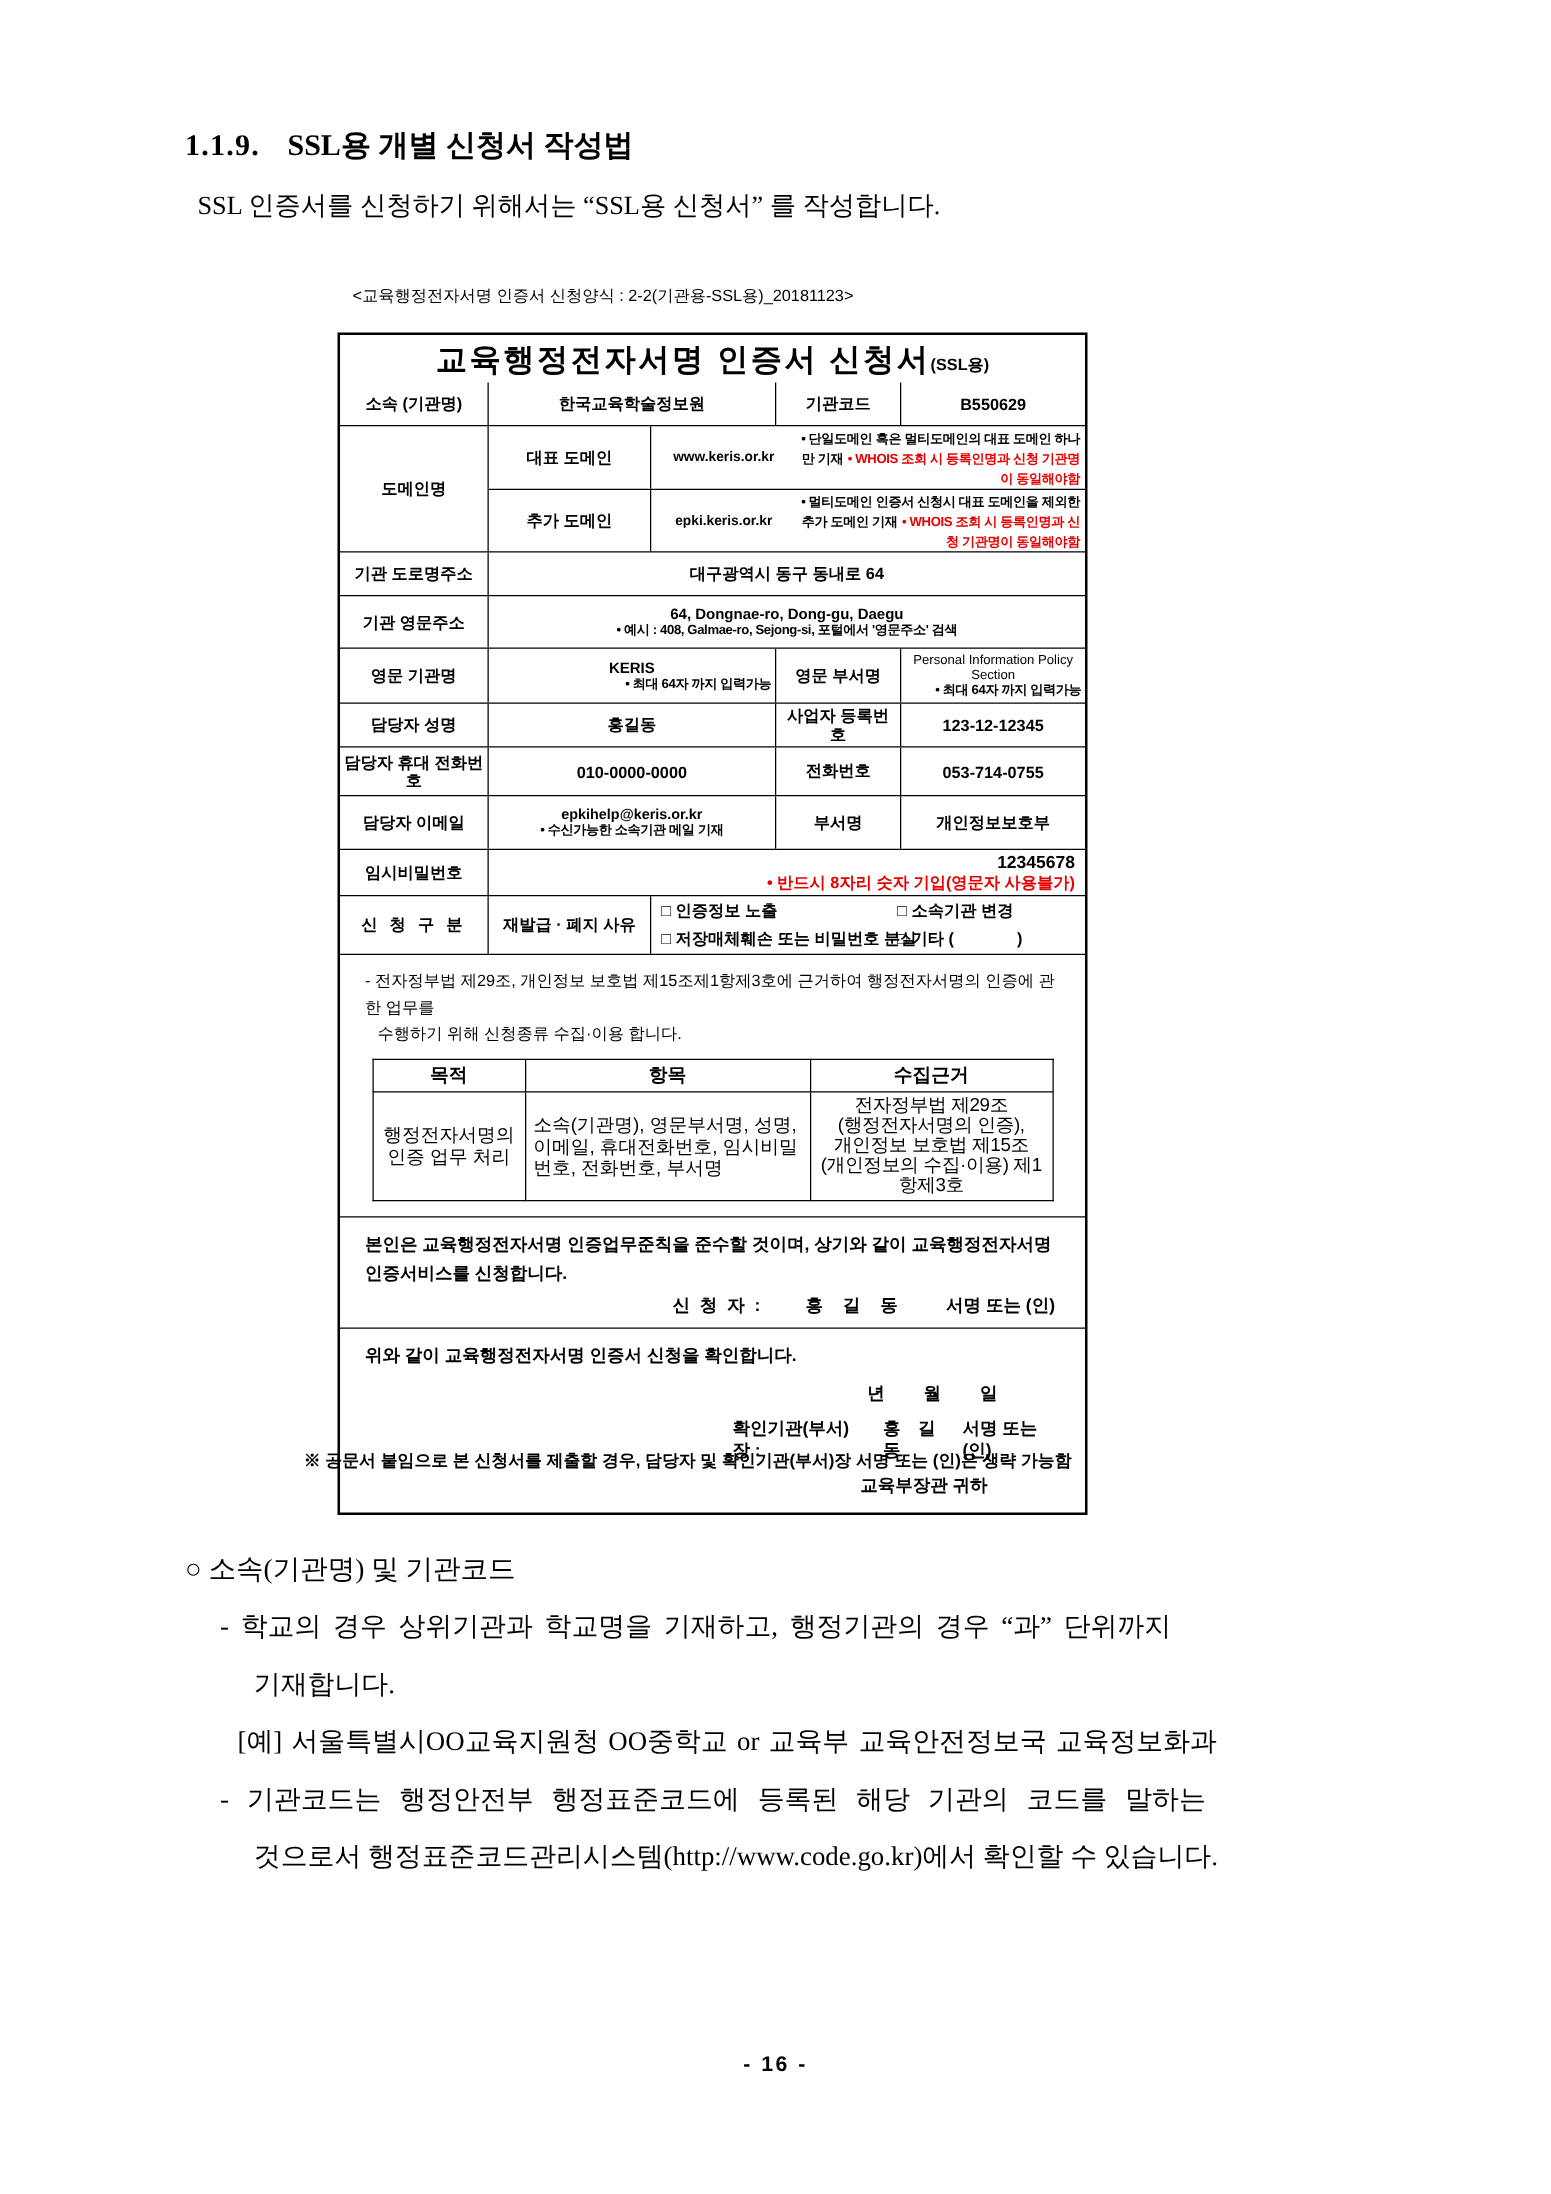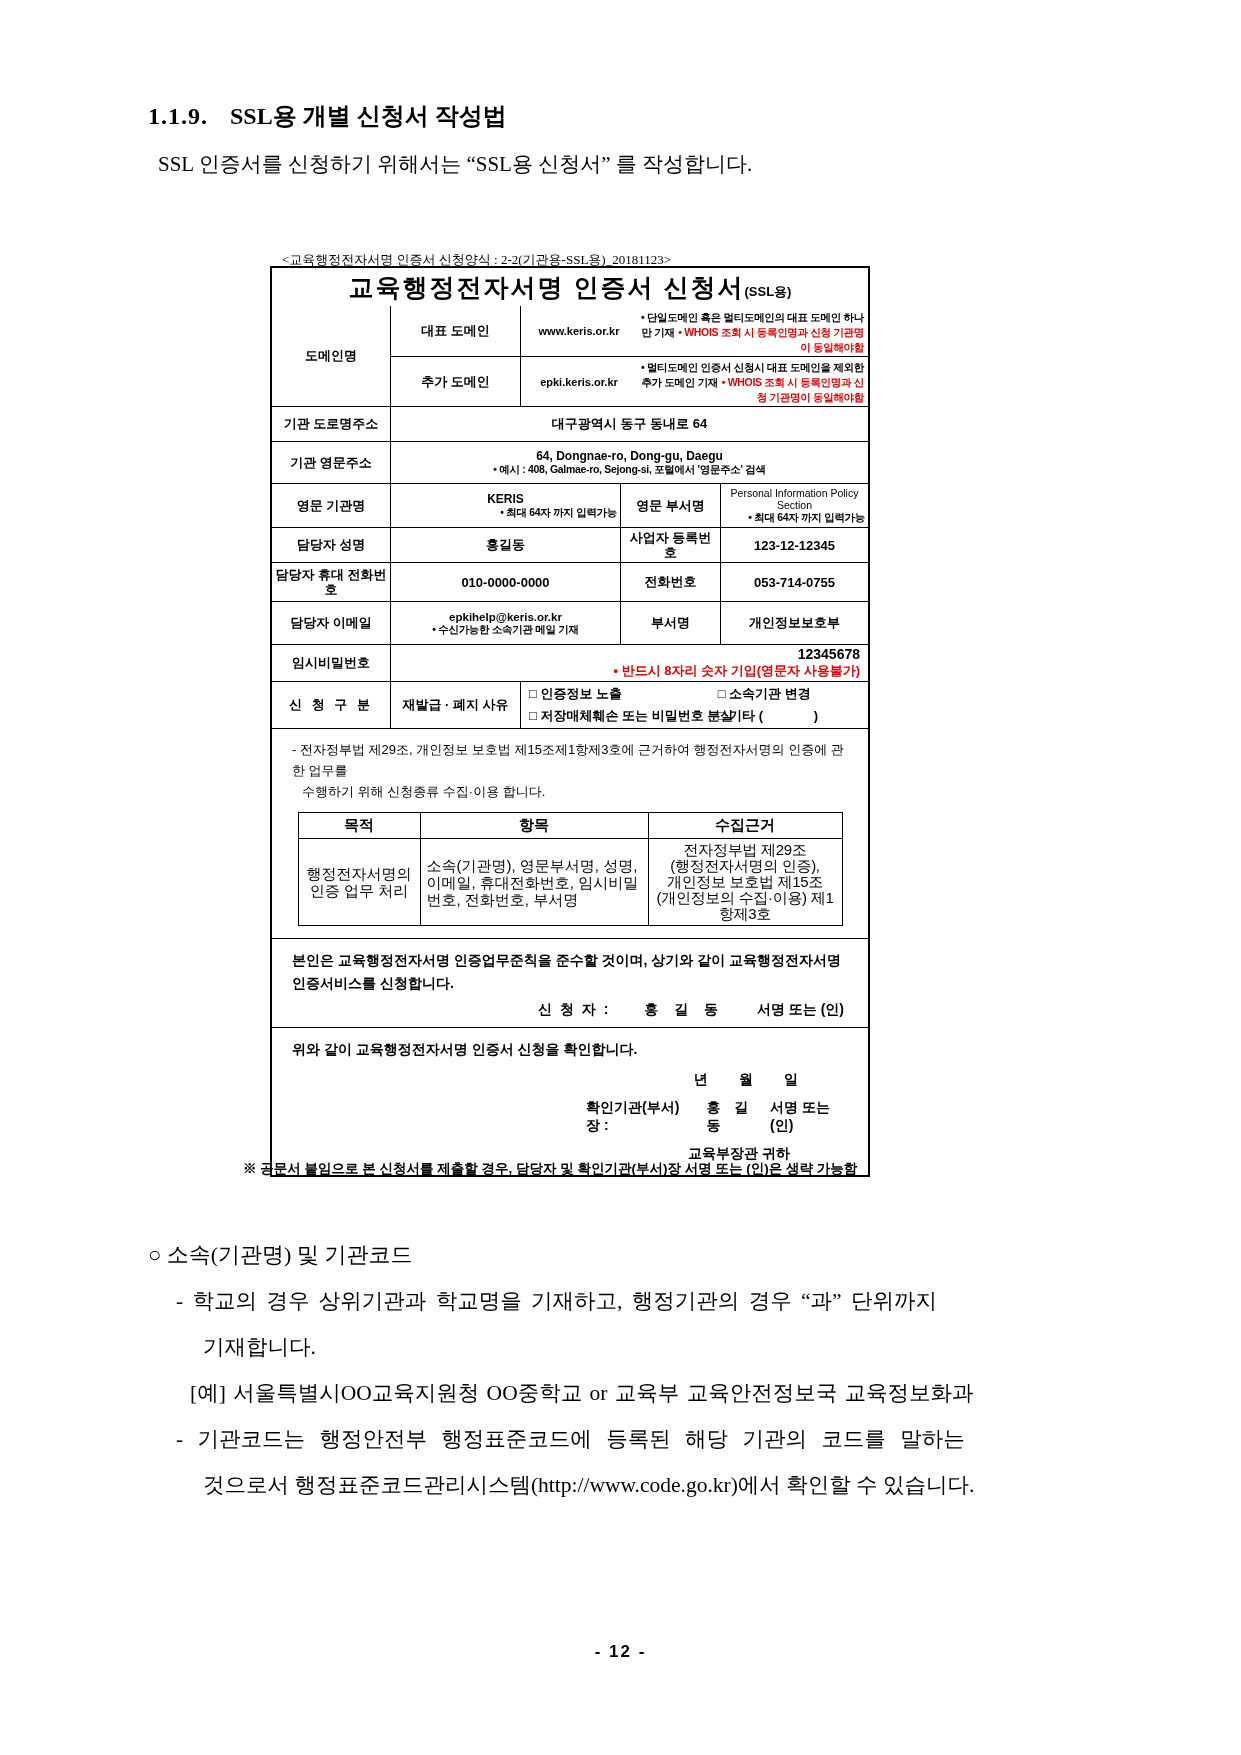--- a/index.html
+++ b/index.html
@@ -11,8 +11,8 @@
   .heading .num { margin-right:22px; letter-spacing:1px; }
   .intro { position:absolute; left:158px; top:150px; font-size:21px; }
 
-  .caption { position:absolute; left:282px; top:251px; font-size:13px;
-             font-family:Liberation Serif, serif; }
+  .caption { position:absolute; left:282px; top:228px; font-size:13px;
+             font-family:Liberation Sans, sans-serif; }
 
   
   .form-box { position:absolute; left:270px; top:266px; width:600px;

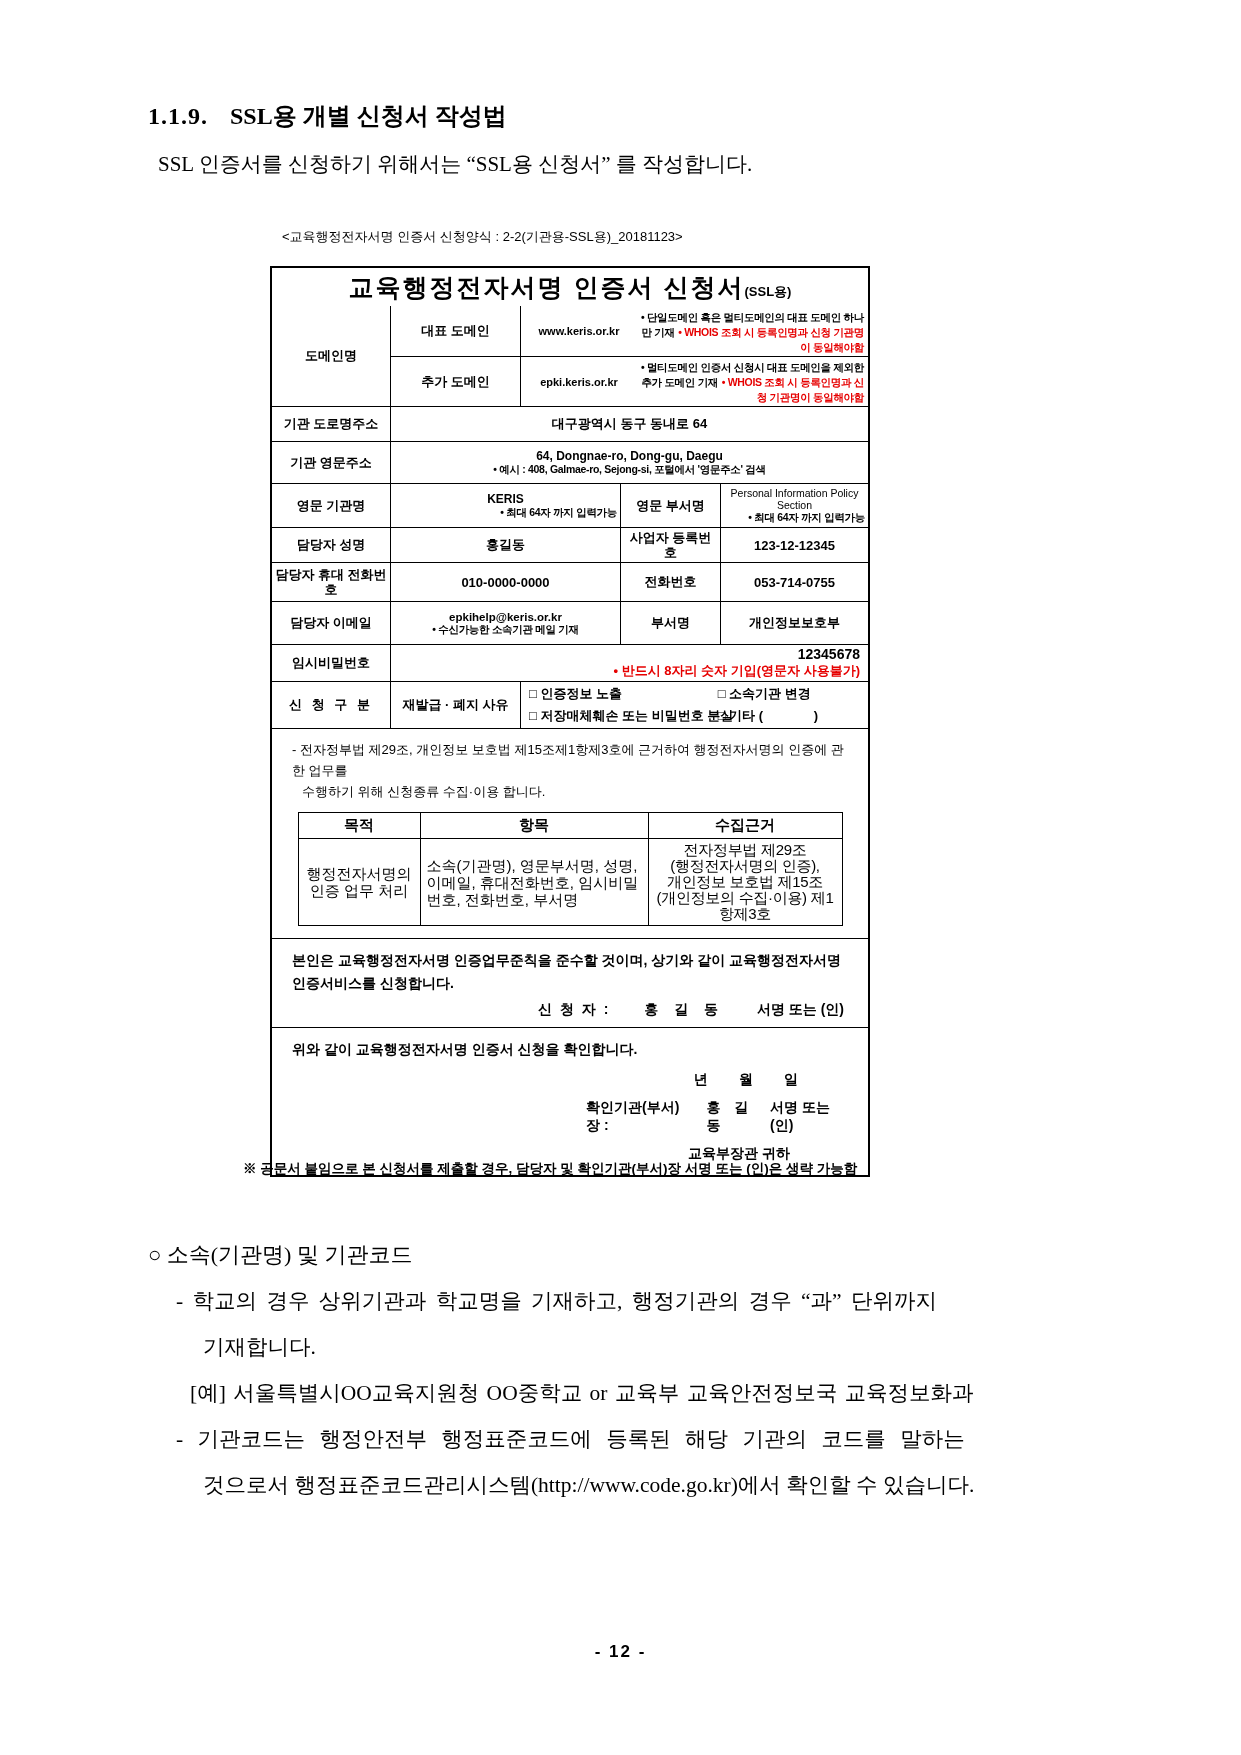--- a/index.html
+++ b/index.html
@@ -110,6 +110,12 @@
         <span class="title-suffix">(SSL용)</span>
     </div>
 
+    <div class="frow" style="height:34px">
+      <div class="fcell w1">소속 (기관명)</div>
+      <div class="fcell w2">한국교육학술정보원</div>
+      <div class="fcell w3">기관코드</div>
+      <div class="fcell grow">B550629</div>
+    </div>
 
     <div class="frow">
       <div class="fcell w1">도메인명</div>

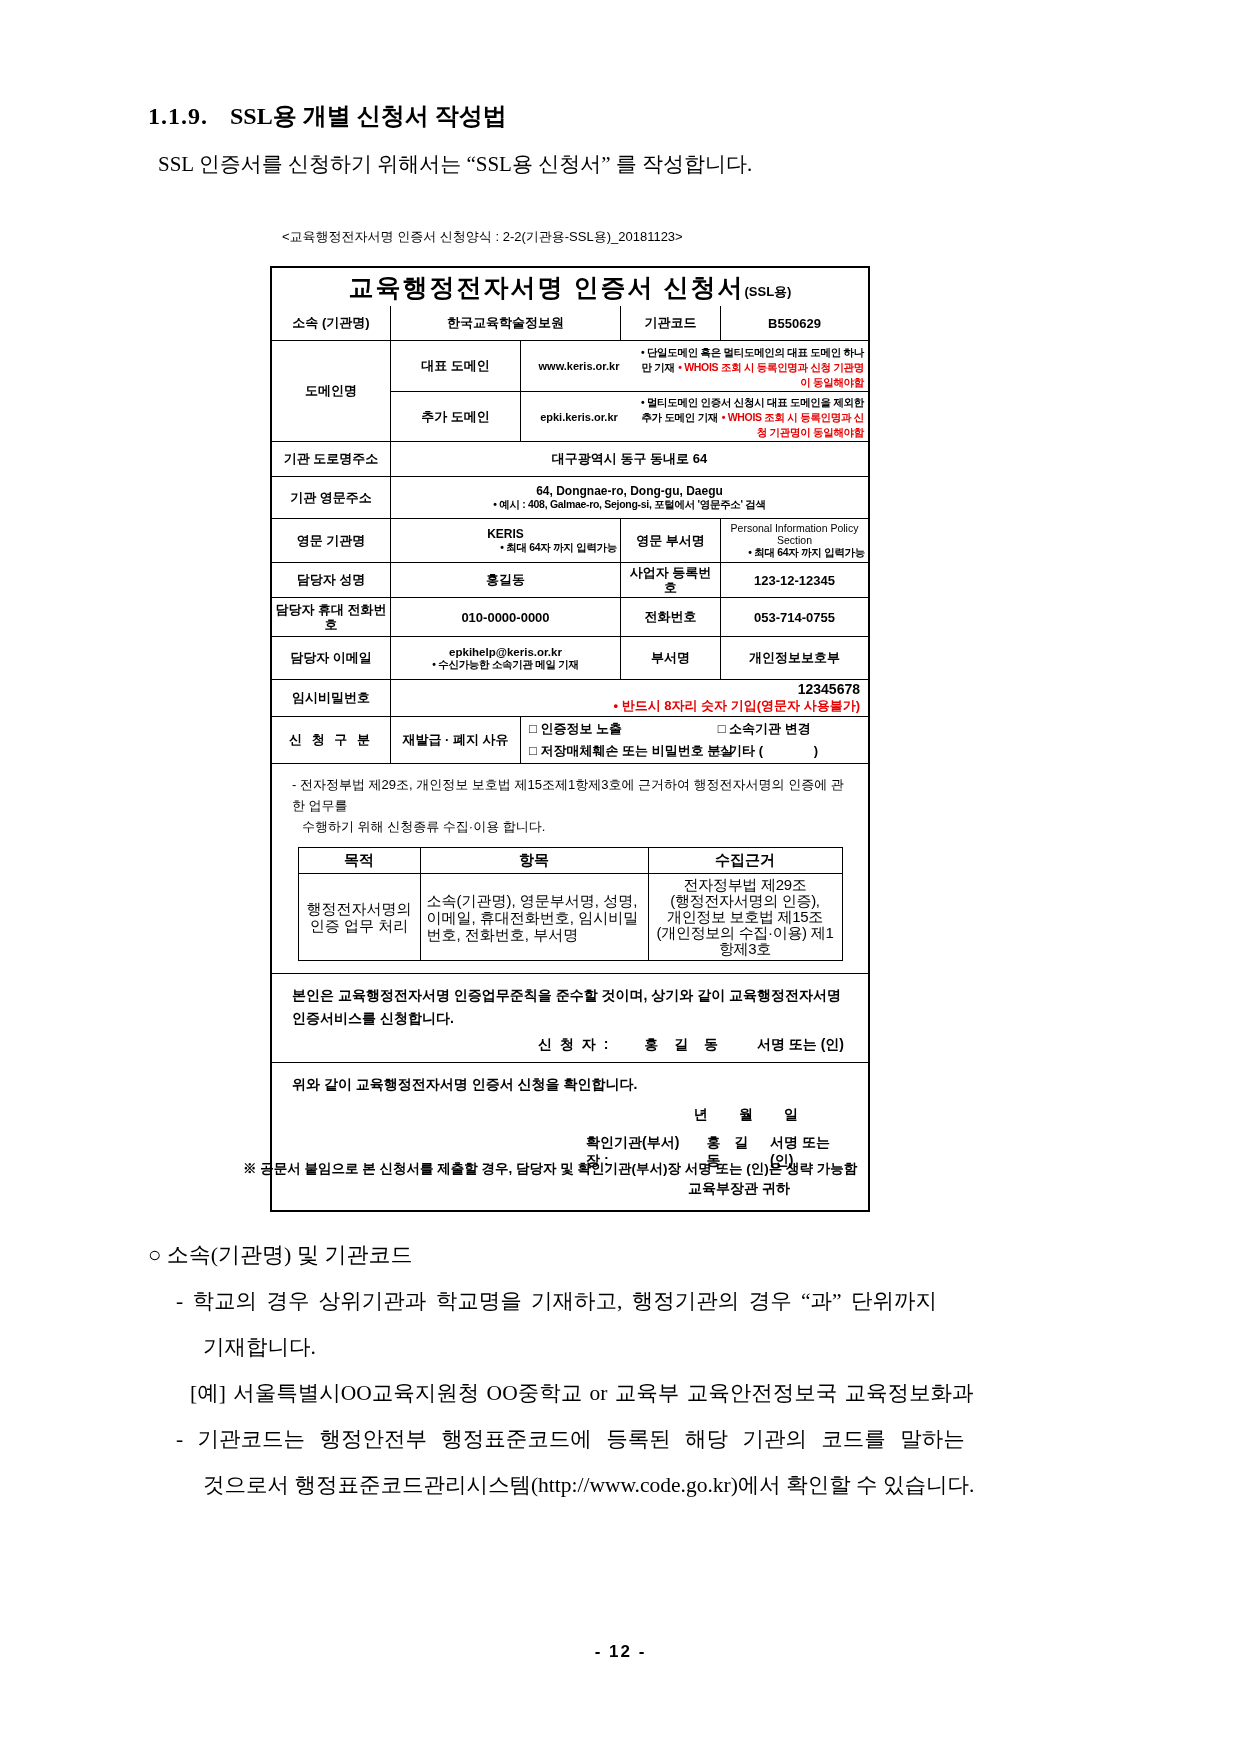--- a/index.html
+++ b/index.html
@@ -278,7 +278,7 @@
     <div class="ind2">것으로서 행정표준코드관리시스템(http://www.code.go.kr)에서 확인할 수 있습니다.</div>
   </div>
 
-  <div class="pageno">- 12 -</div>
+  <div class="pageno">- 16 -</div>
 
 </div>
 

